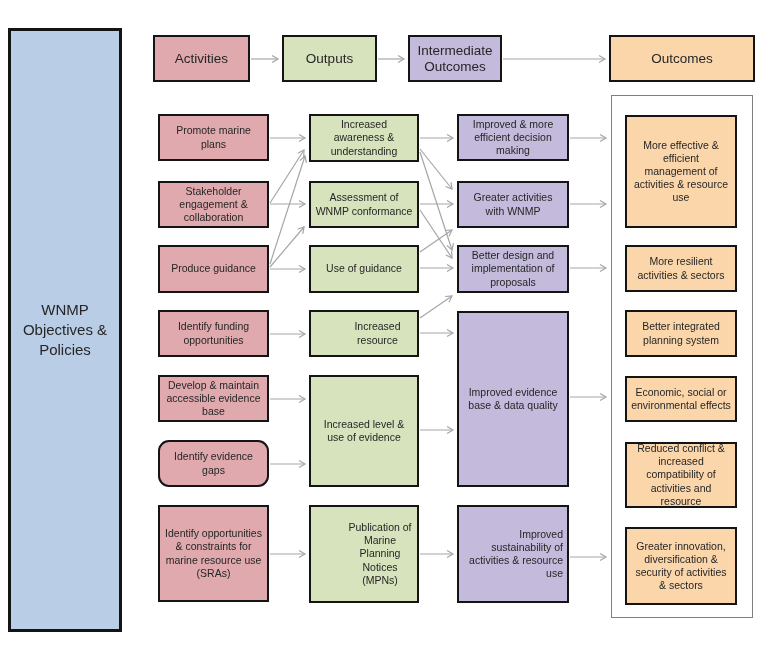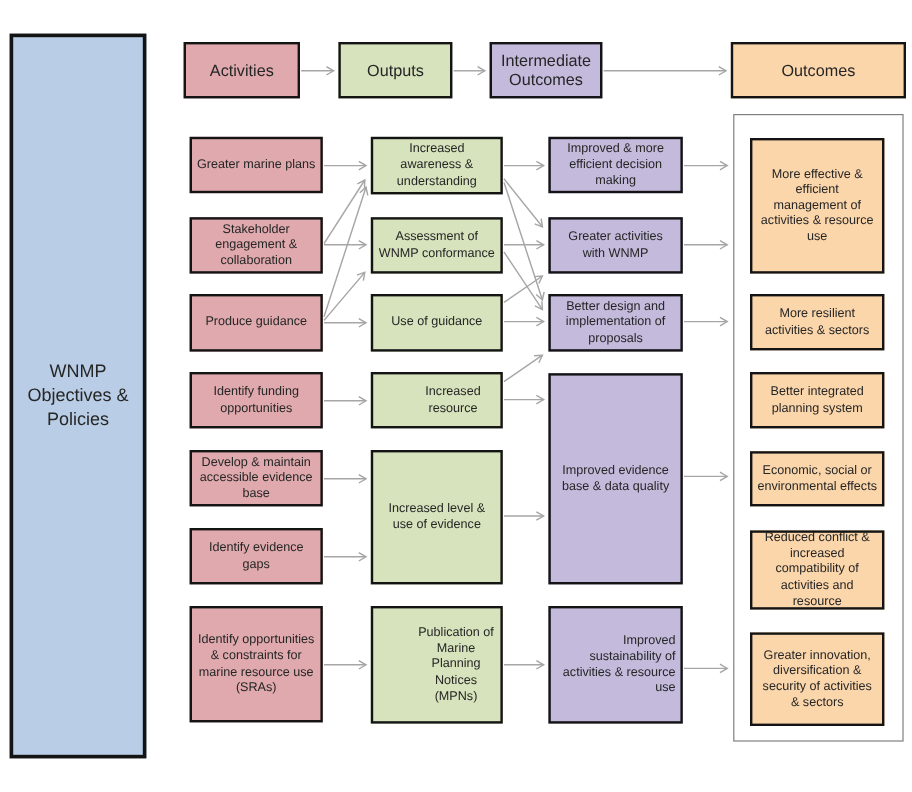--- a/index.html
+++ b/index.html
@@ -90,7 +90,7 @@
   </div>
 
   <div class="box pink" style="left:158px;top:114px;width:111px;height:47px;">
-    <span>Greater marine plans</span>
+    <span>Promote marine plans</span>
     </div>
   <div class="box pink" style="left:158px;top:181px;width:111px;height:47px;">
     <span>Stakeholder engagement &amp; collaboration</span>

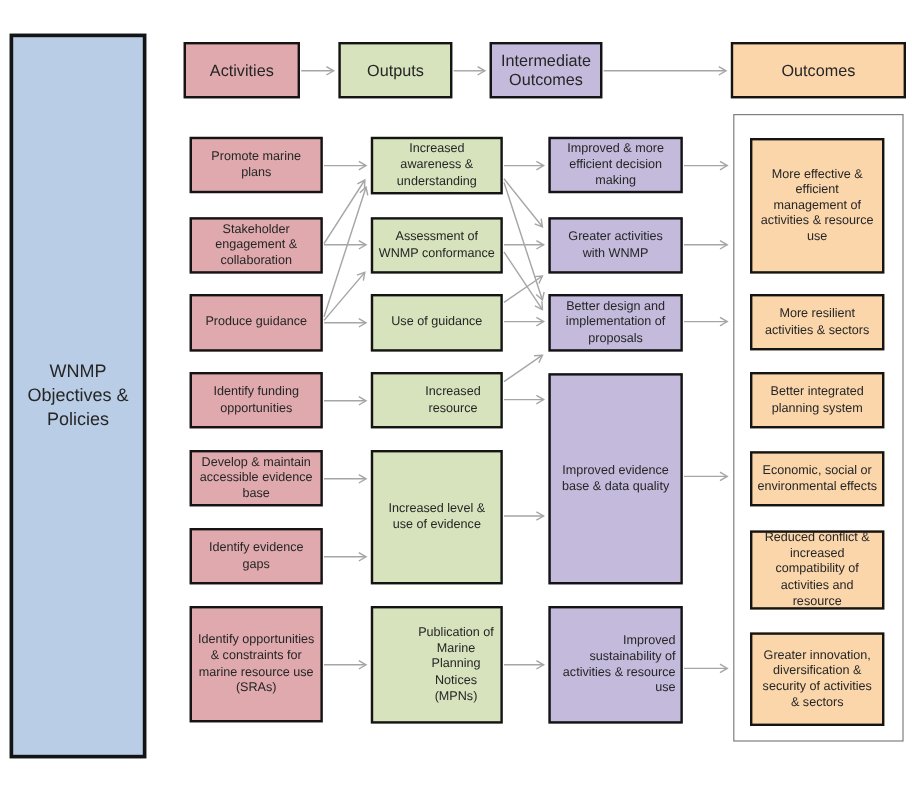--- a/index.html
+++ b/index.html
@@ -104,7 +104,7 @@
   <div class="box pink" style="left:158px;top:375px;width:111px;height:47px;">
     <span>Develop &amp; maintain accessible evidence base</span>
     </div>
-  <div class="box pink" style="left:158px;top:440px;width:111px;height:47px;">
+  <div class="box pink" style="left:158px;top:440px;width:111px;height:47px;border-radius:11px;">
     <span>Identify evidence gaps</span>
     </div>
   <div class="box pink" style="left:158px;top:505px;width:111px;height:97px;">

